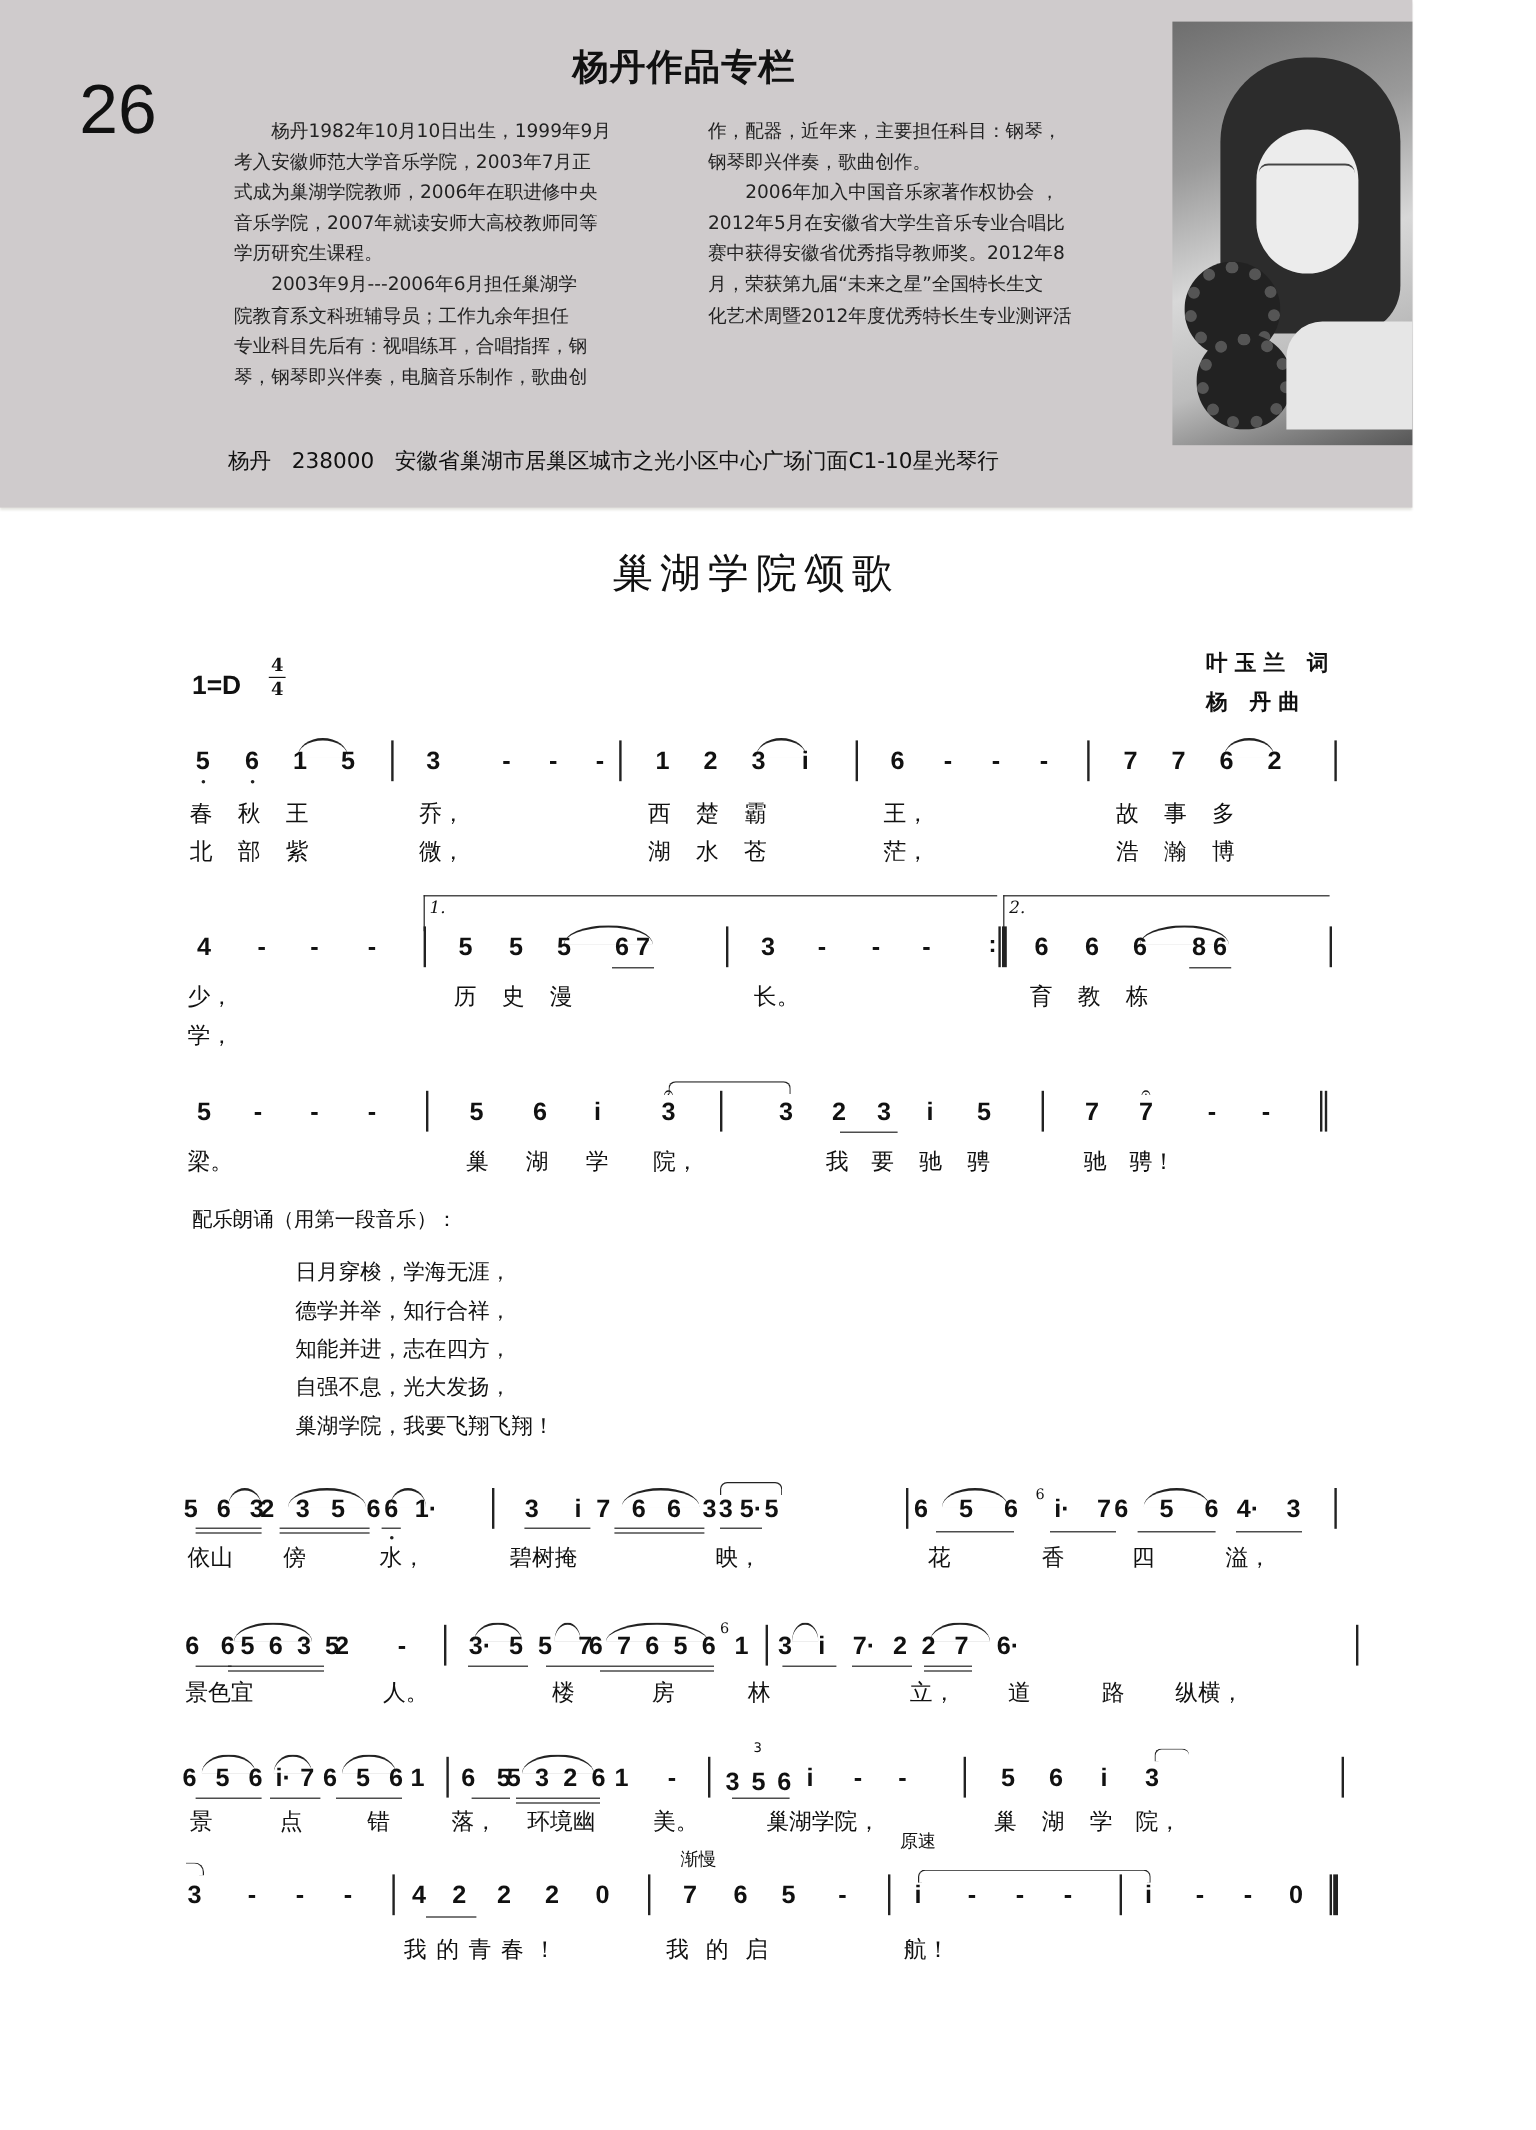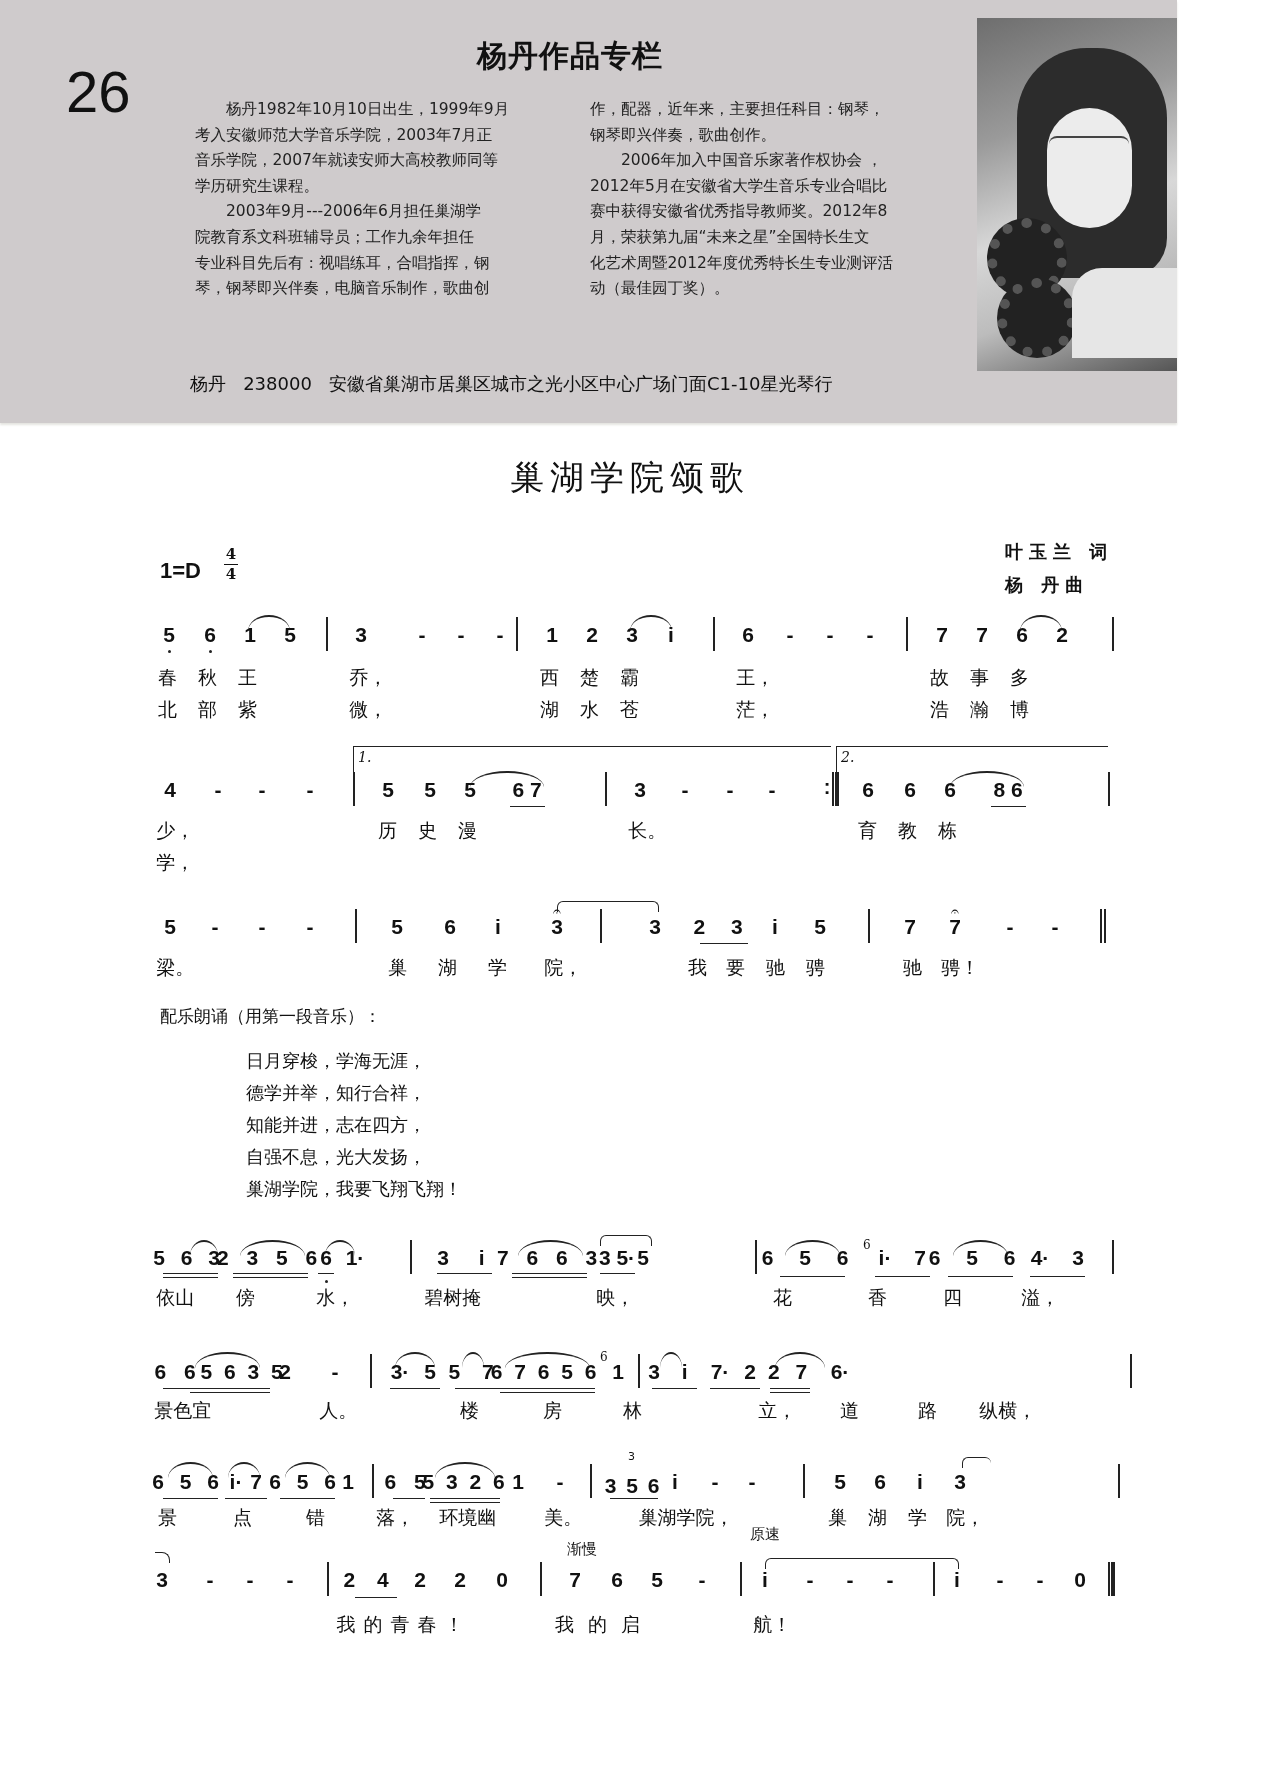--- a/index.html
+++ b/index.html
@@ -54,6 +54,7 @@
 <div id="bio1" class="abs bio">
   <div>　　杨丹1982年10月10日出生，1999年9月</div>
   <div>考入安徽师范大学音乐学院，2003年7月正</div>
+  <div>式成为巢湖学院教师，2006年在职进修中央</div>
   <div>音乐学院，2007年就读安师大高校教师同等</div>
   <div>学历研究生课程。</div>
   <div>　　2003年9月---2006年6月担任巢湖学</div>

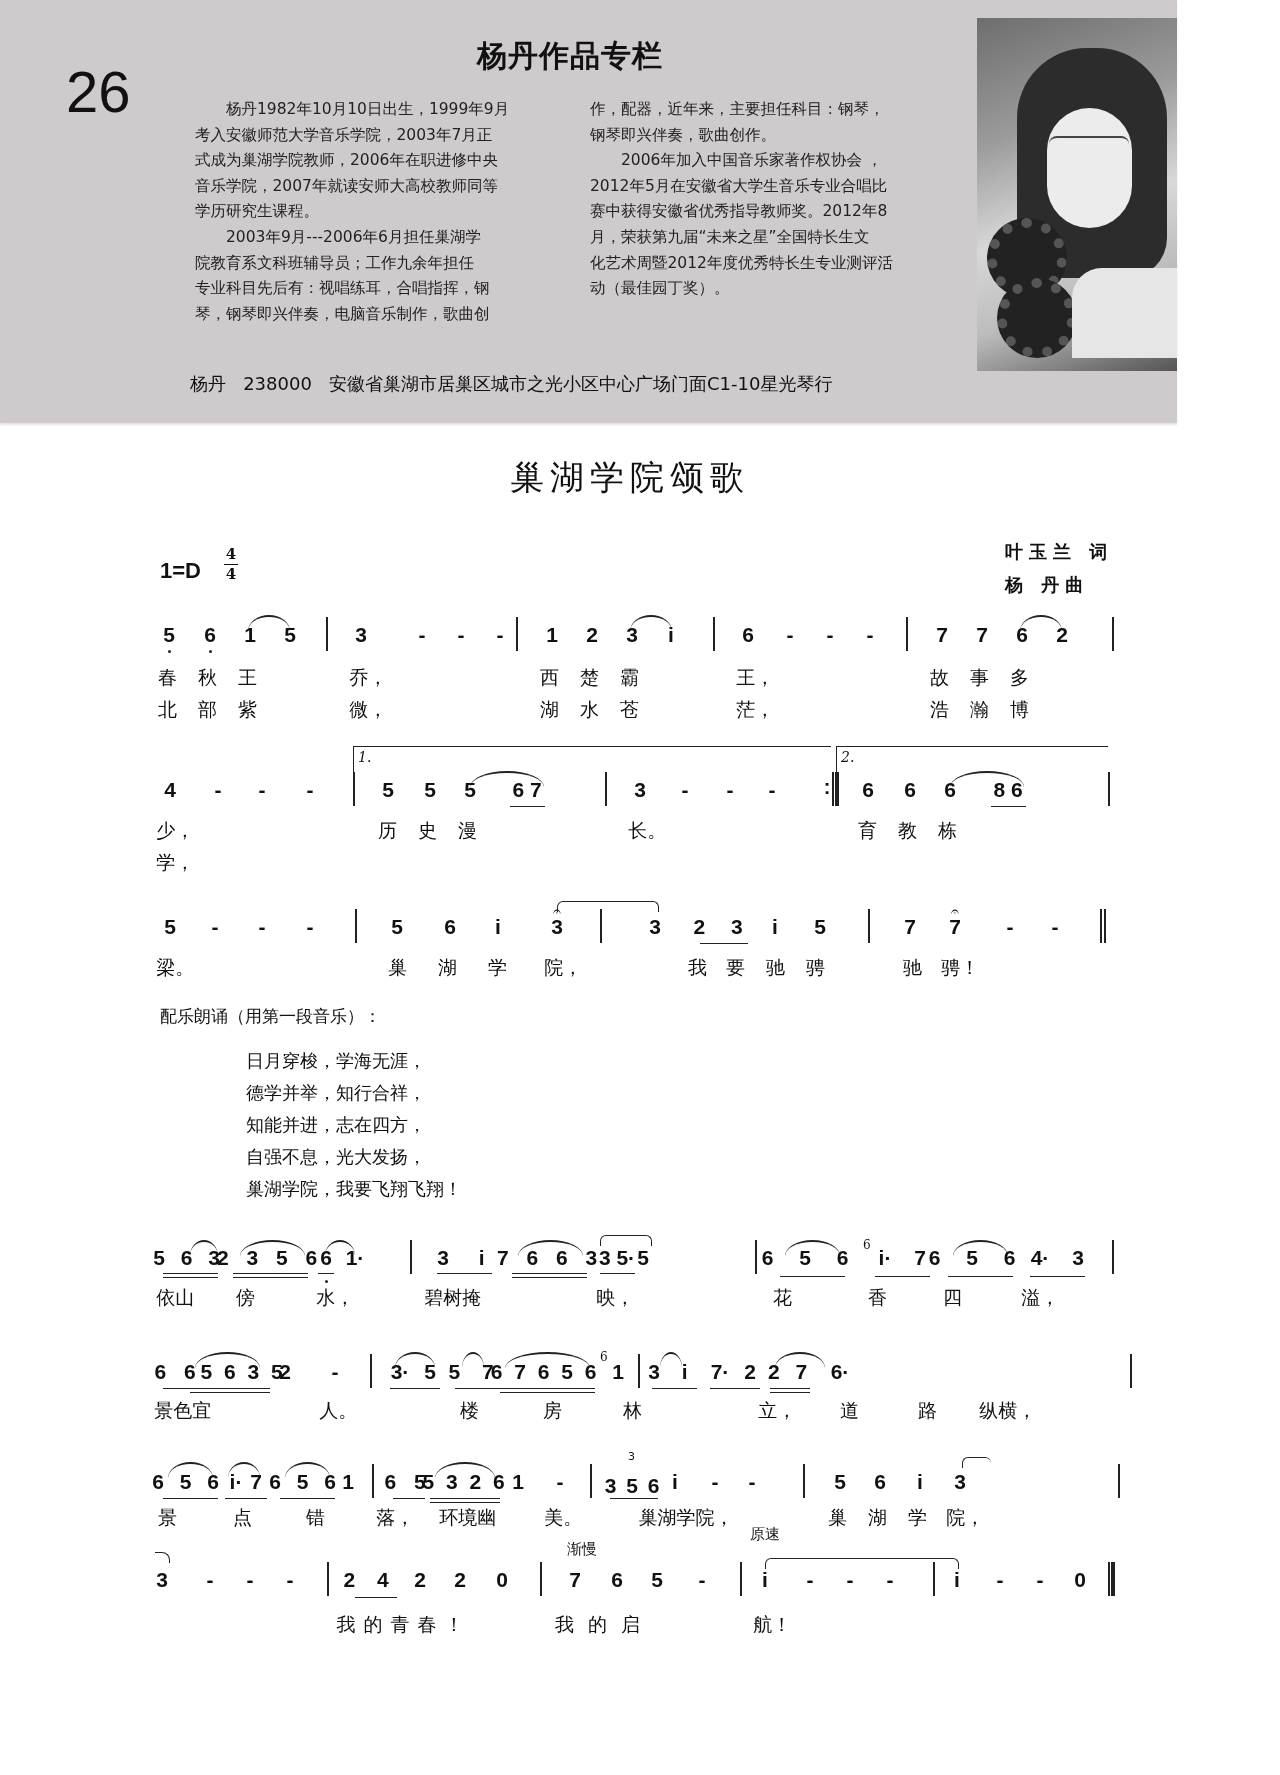--- a/index.html
+++ b/index.html
@@ -70,7 +70,6 @@
   <div>赛中获得安徽省优秀指导教师奖。2012年8</div>
   <div>月，荣获第九届“未来之星”全国特长生文</div>
   <div>化艺术周暨2012年度优秀特长生专业测评活</div>
-  <div>动（最佳园丁奖）。</div>
 </div>
 <div id="address" class="abs">杨丹   238000   安徽省巢湖市居巢区城市之光小区中心广场门面C1-10星光琴行</div>
 

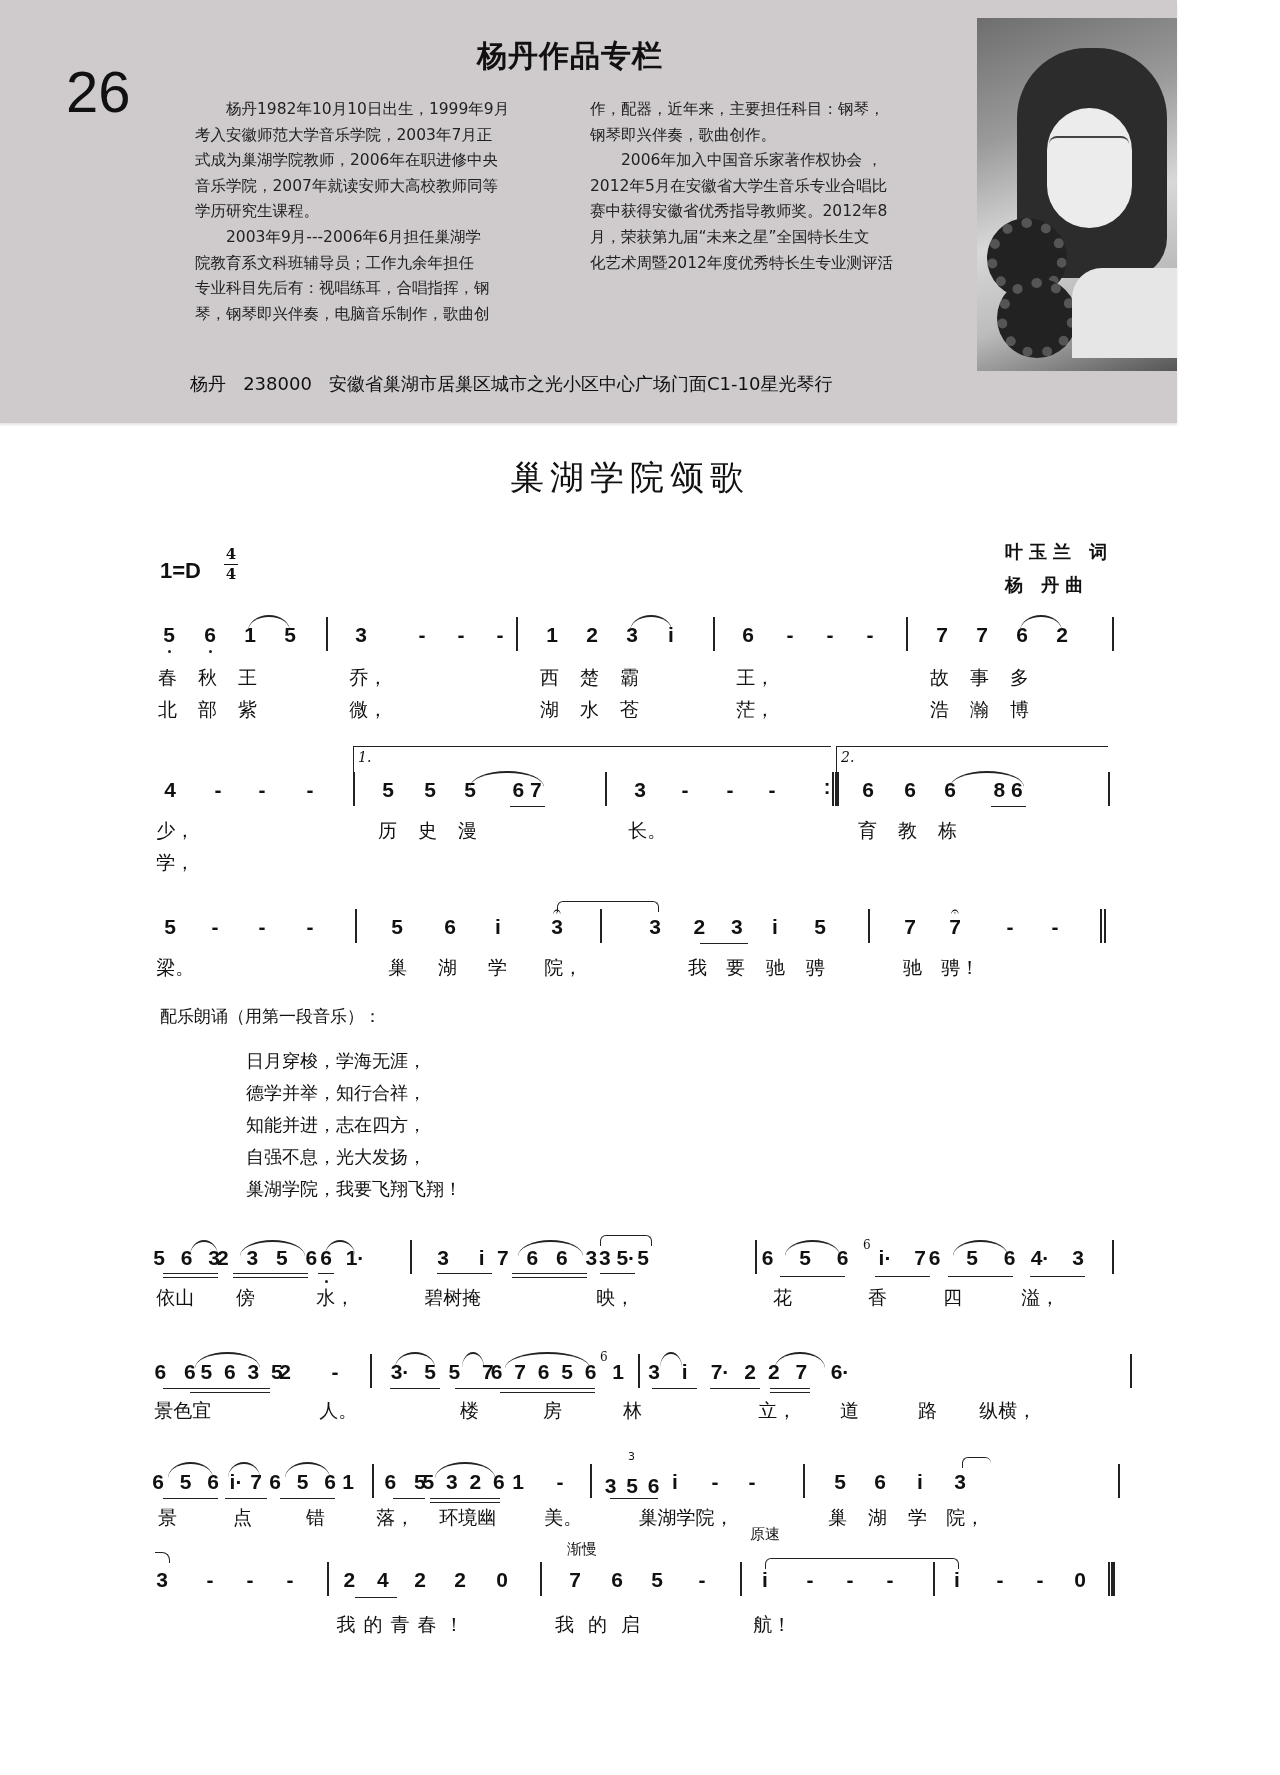--- a/index.html
+++ b/index.html
@@ -387,7 +387,7 @@
   <span class="note" style="left:250px;top:1568px">-</span>
   <span class="note" style="left:290px;top:1568px">-</span>
   <span class="bar" style="left:327px;top:1562px"></span>
-  <span class="note" style="left:370px;top:1568px;letter-spacing:8px">2 4</span>
+  <span class="note" style="left:370px;top:1568px;letter-spacing:8px">4 2</span>
   <span class="ul" style="left:355px;top:1597px;width:42px"></span>
   <span class="note" style="left:420px;top:1568px">2</span>
   <span class="note" style="left:460px;top:1568px">2</span>

